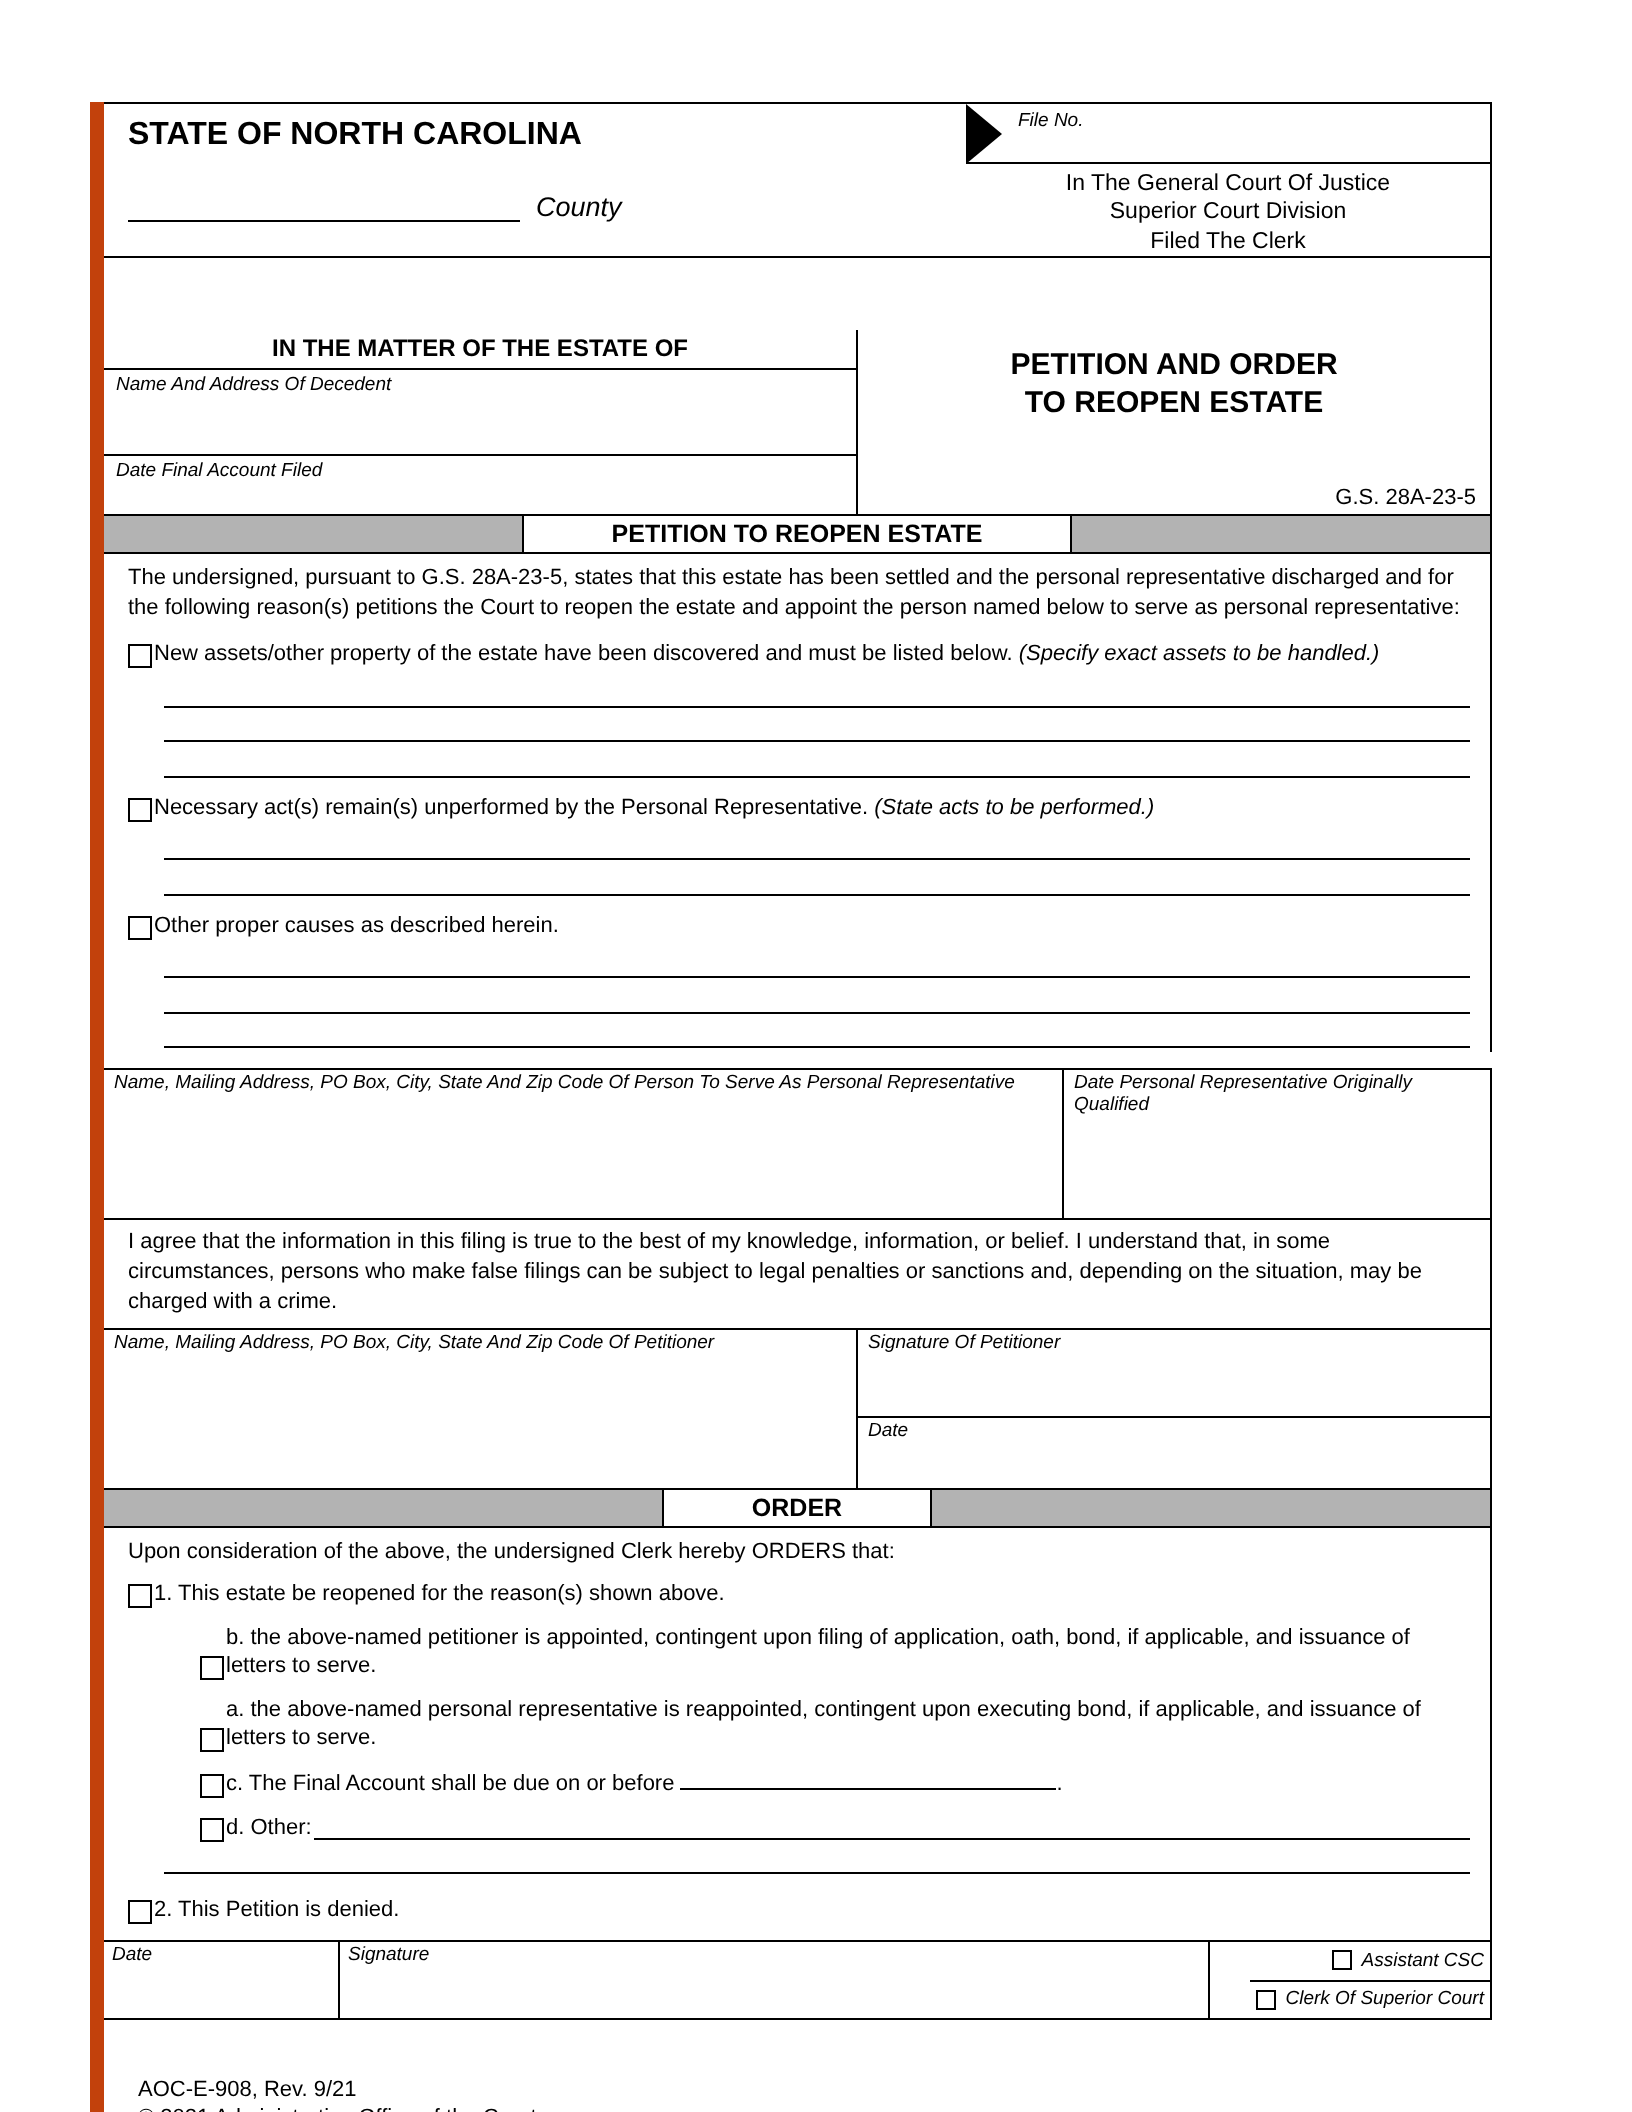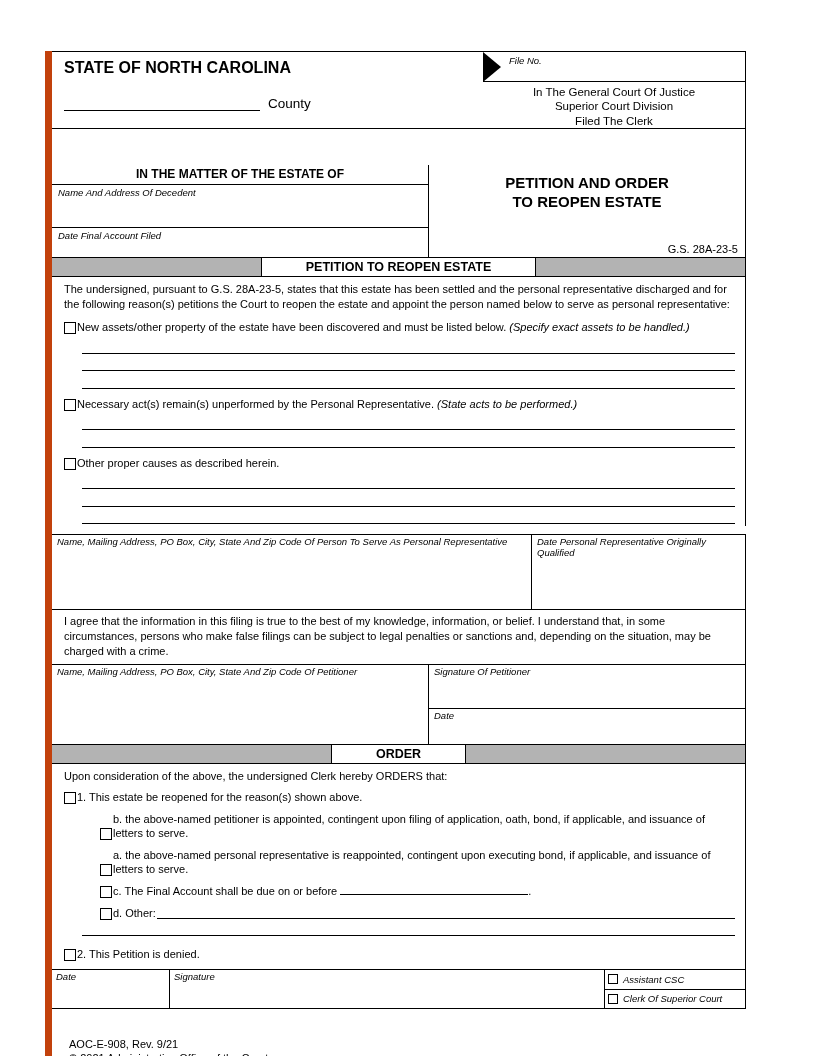--- a/index.html
+++ b/index.html
@@ -14,7 +14,7 @@
   .hdr { display:flex; height:78px; border-top:1px solid #000; border-bottom:1px solid #000; }
   .hdr-left { flex:1; padding:7px 0 0 12px; }
   .state-title { font-size:16px; font-weight:bold; }
-  .county-row { margin-top:19px; font-size:13.5px; display:flex; align-items:flex-end; gap:8px; }
+  .county-row { margin-top:19px; font-size:13.5px; display:flex; align-items:flex-end; gap:8px;font-style:italic; }
   .county-blank { display:inline-block; width:196px; height:15px; border-bottom:1.5px solid #000; }
   .hdr-right { width:262px; display:flex; flex-direction:column; }
   .fileno { position:relative; height:31px; border-bottom:1px solid #000; padding:2px 0 0 26px; }

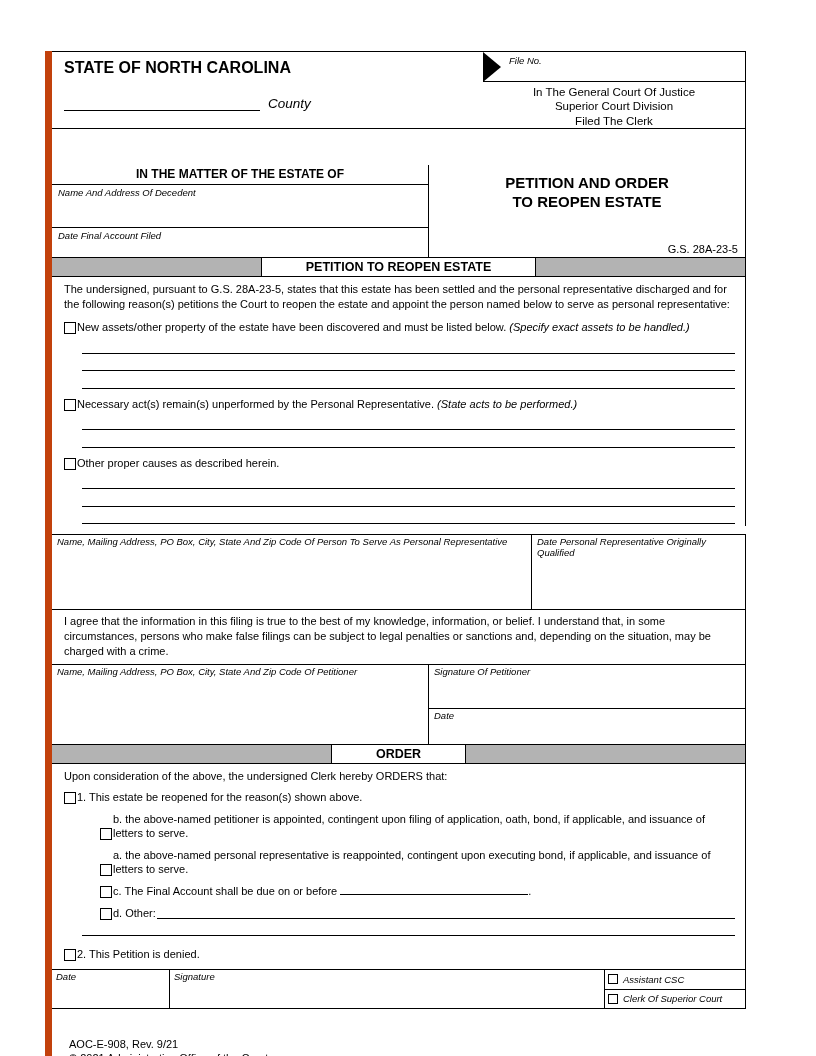--- a/index.html
+++ b/index.html
@@ -68,7 +68,7 @@
   .sig-row { display:flex; height:40px; border-top:1px solid #000; border-bottom:1px solid #000; }
   .sig-date { width:118px; border-right:1px solid #000; padding:1px 4px; }
   .sig-sign { flex:1; border-right:1px solid #000; padding:1px 4px; }
-  .sig-clerk { width:140px; display:flex; flex-direction:column; }
+  .sig-clerk { width:140px; display:flex; flex-direction:column;align-items:flex-end; }
   .clerk-row { flex:1; display:flex; align-items:center; gap:5px; padding:0 3px; }
   .clerk-row + .clerk-row { border-top:1px solid #000; }
   .cb-sm { width:10px; height:10px; margin-top:0; }

